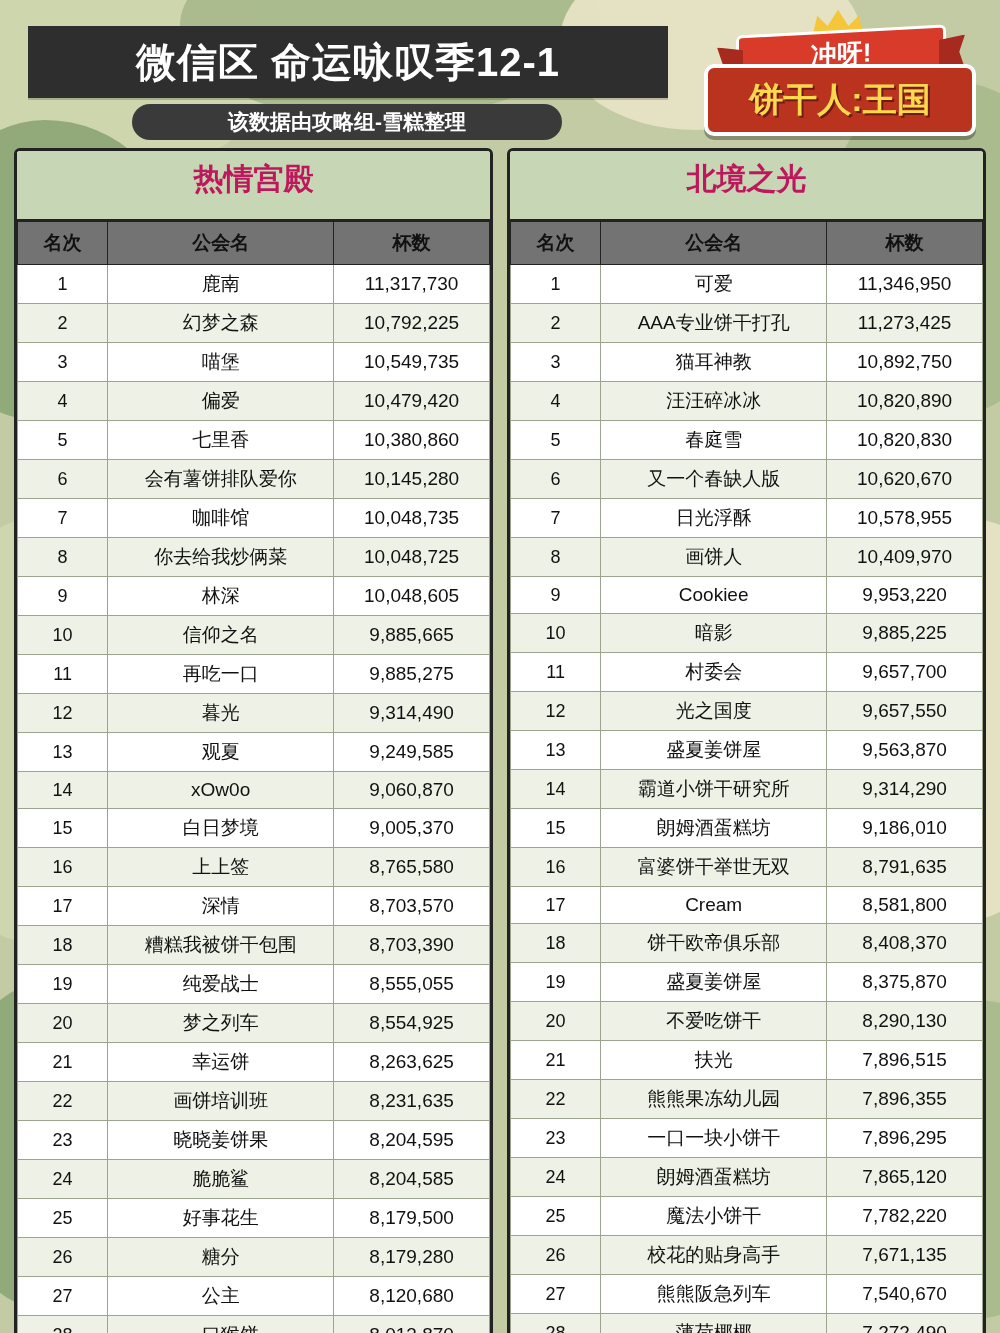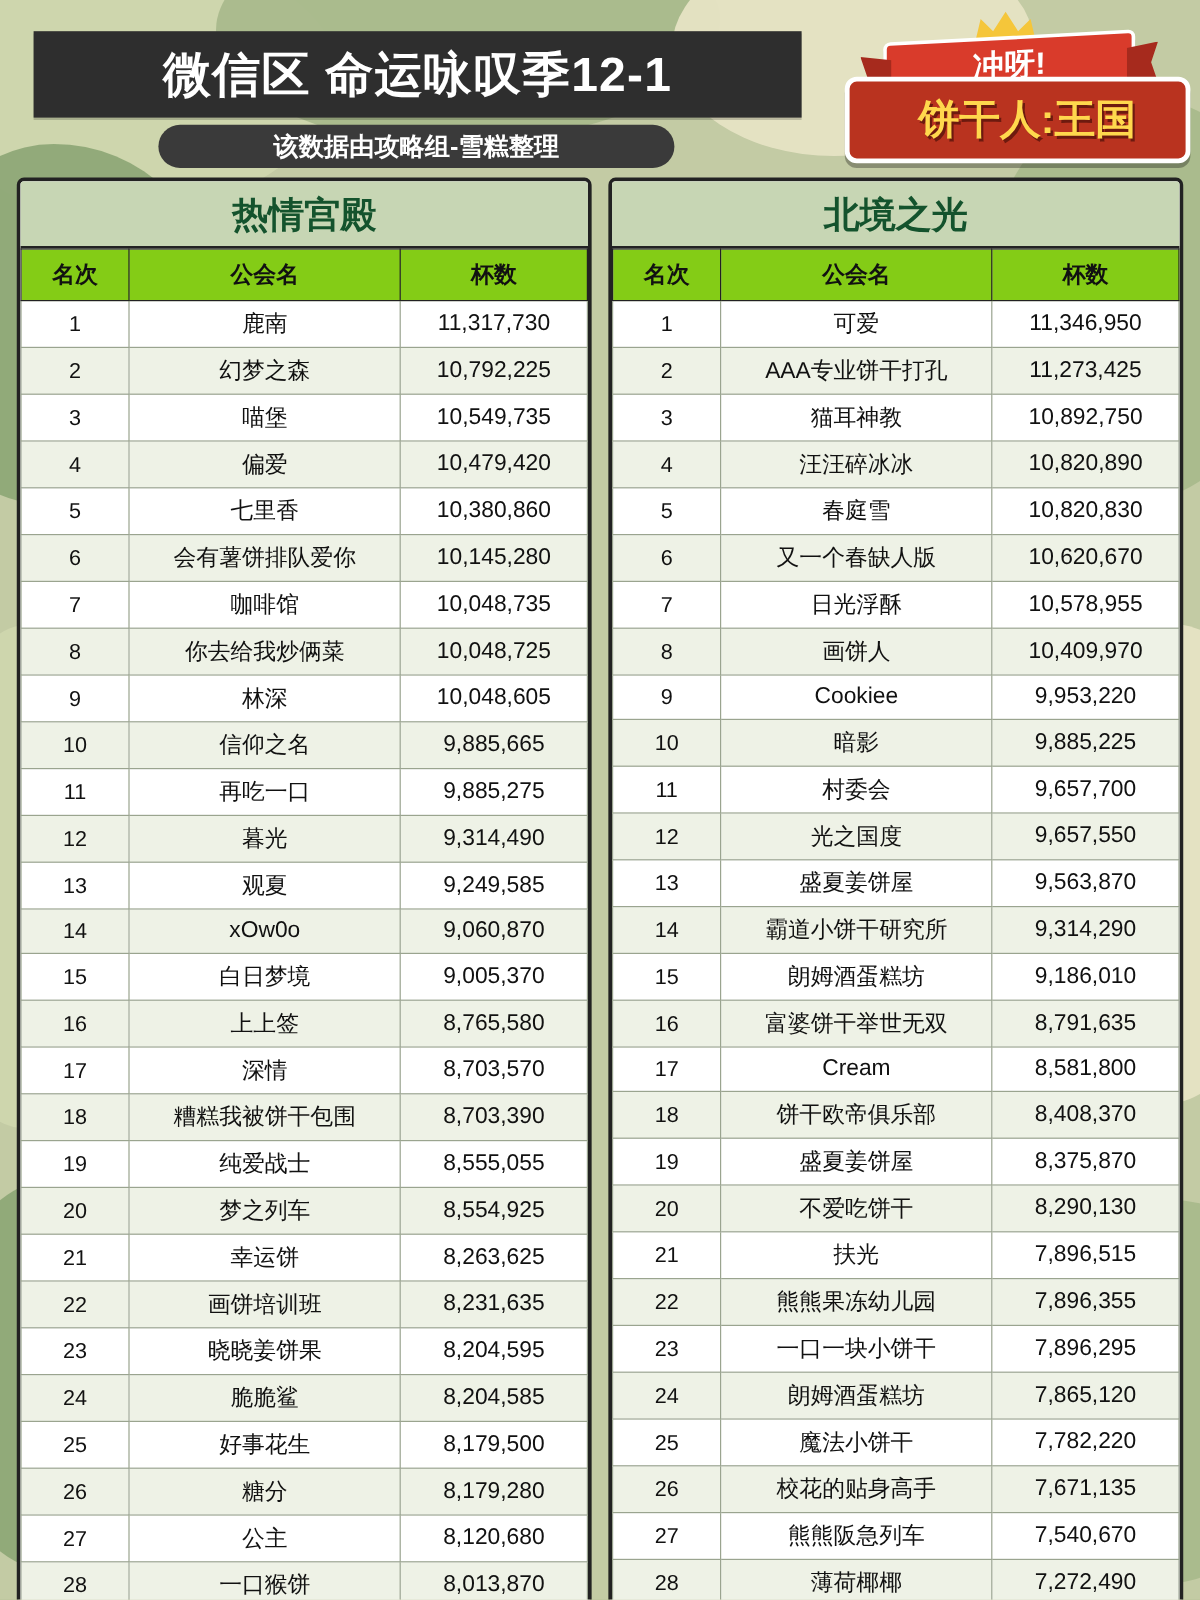--- a/index.html
+++ b/index.html
@@ -139,7 +139,6 @@
     align-items: center;
     justify-content: center;
     box-shadow: 0 4px 0 rgba(0,0,0,.3);
-    padding-left: 16px;
   }
   .logo-main span {
     font-size: 34px;

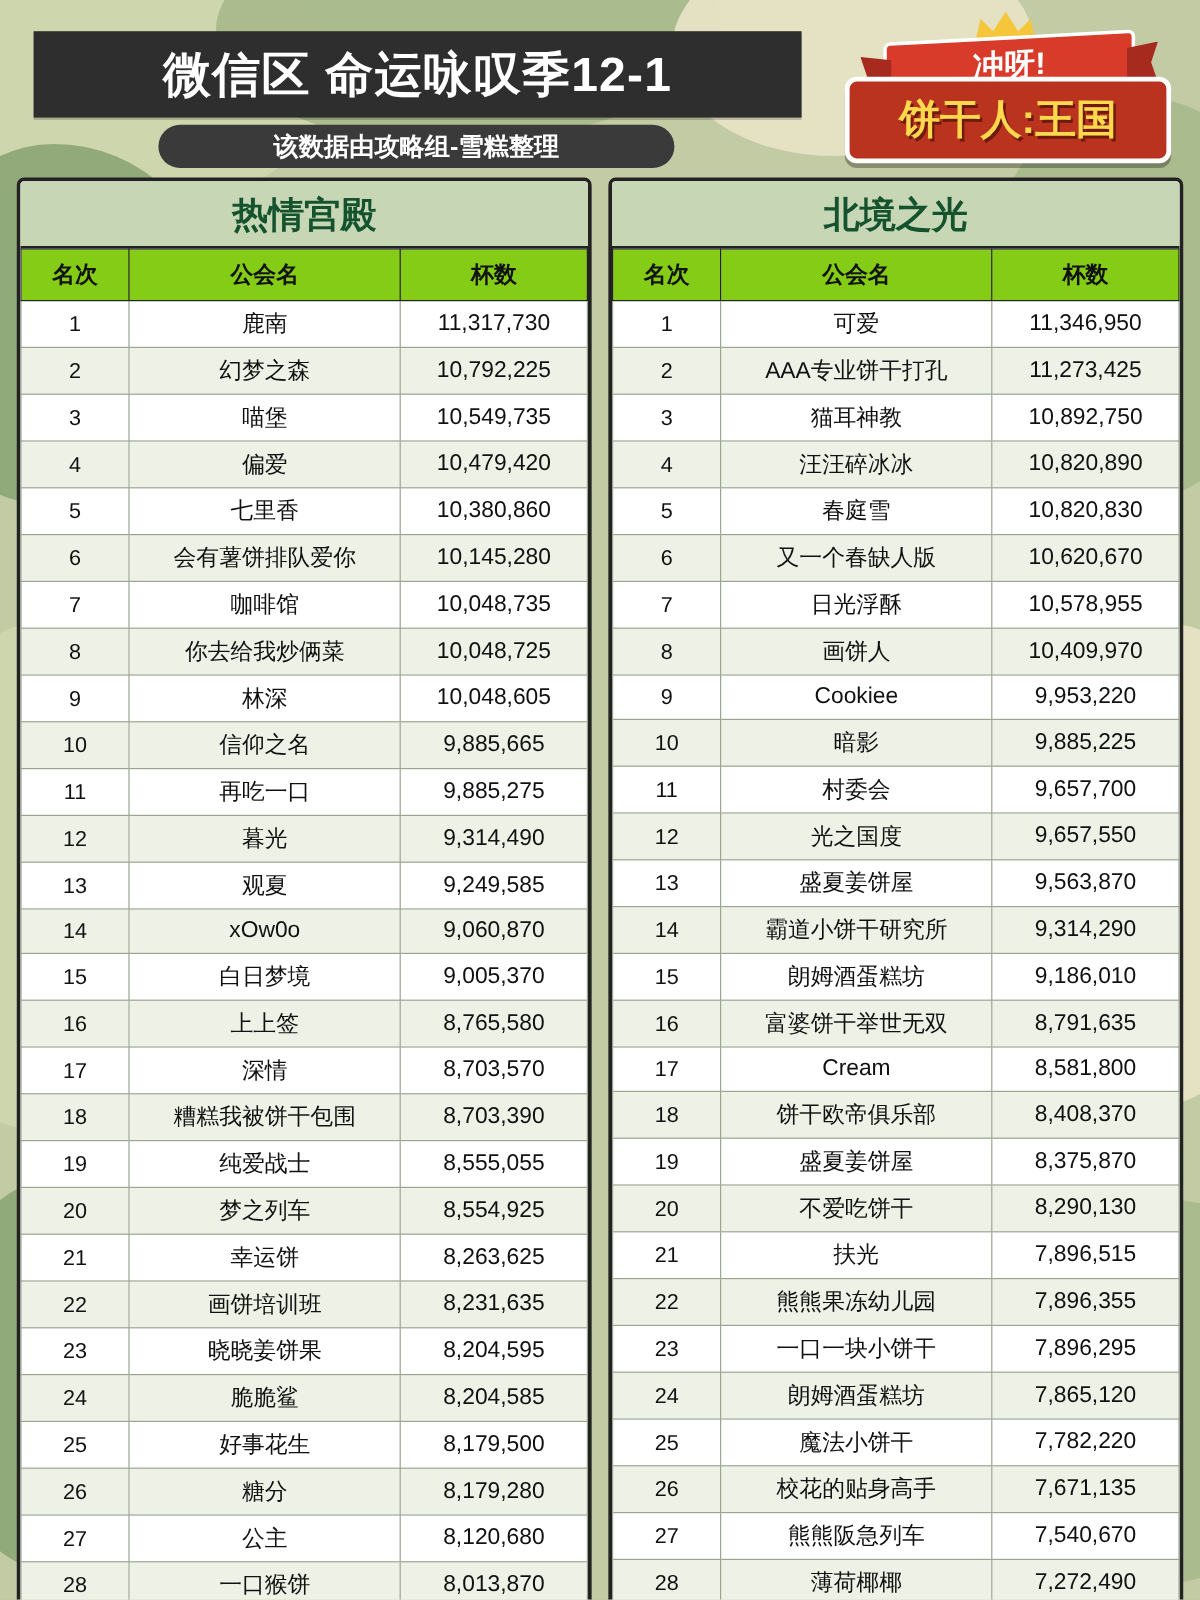--- a/index.html
+++ b/index.html
@@ -177,8 +177,8 @@
     text-align: center;
     font-size: 30px;
     font-weight: bold;
-    color: #14532d;
-    padding: 8px 0 5px;
+    color: #be185d;
+    padding: 8px 0 19px;
     border-bottom: 2px solid #222;
   }
   table {

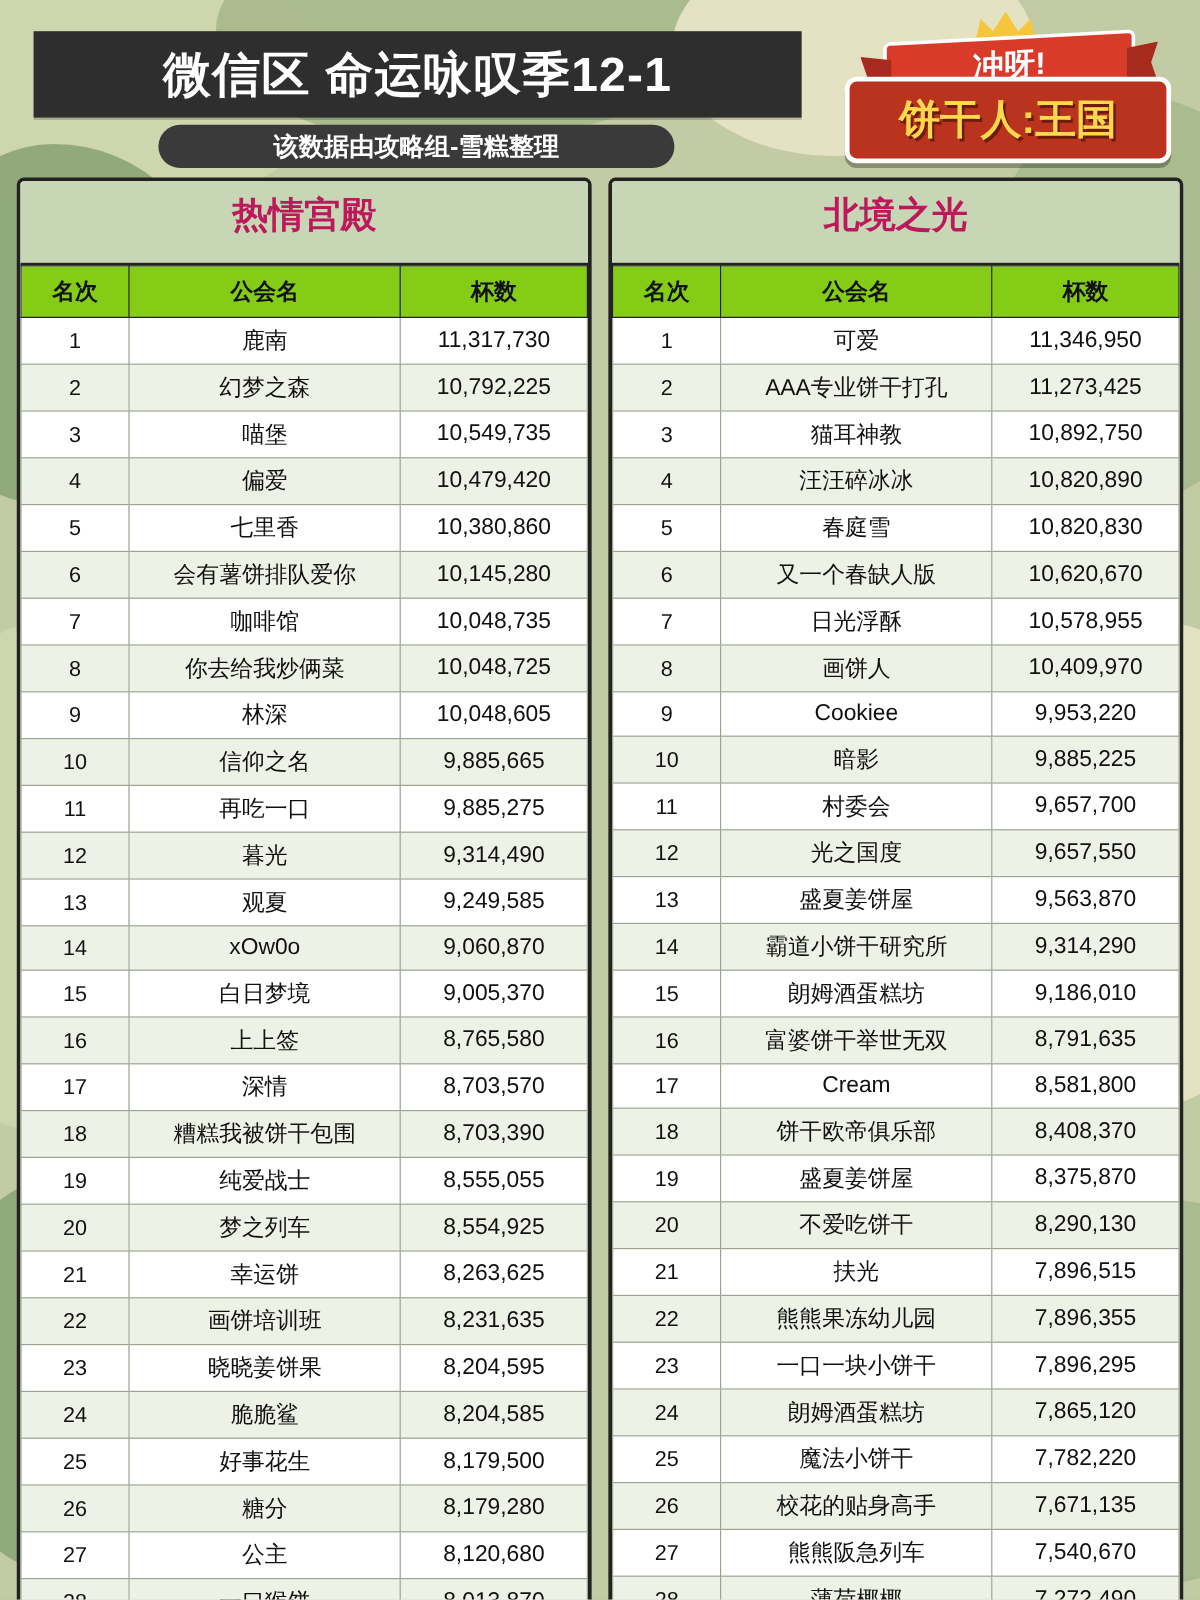--- a/index.html
+++ b/index.html
@@ -187,7 +187,7 @@
     table-layout: fixed;
   }
   thead th {
-    background: #84cc16;
+    background: #737373;
     font-size: 19px;
     font-weight: bold;
     color: #111;

